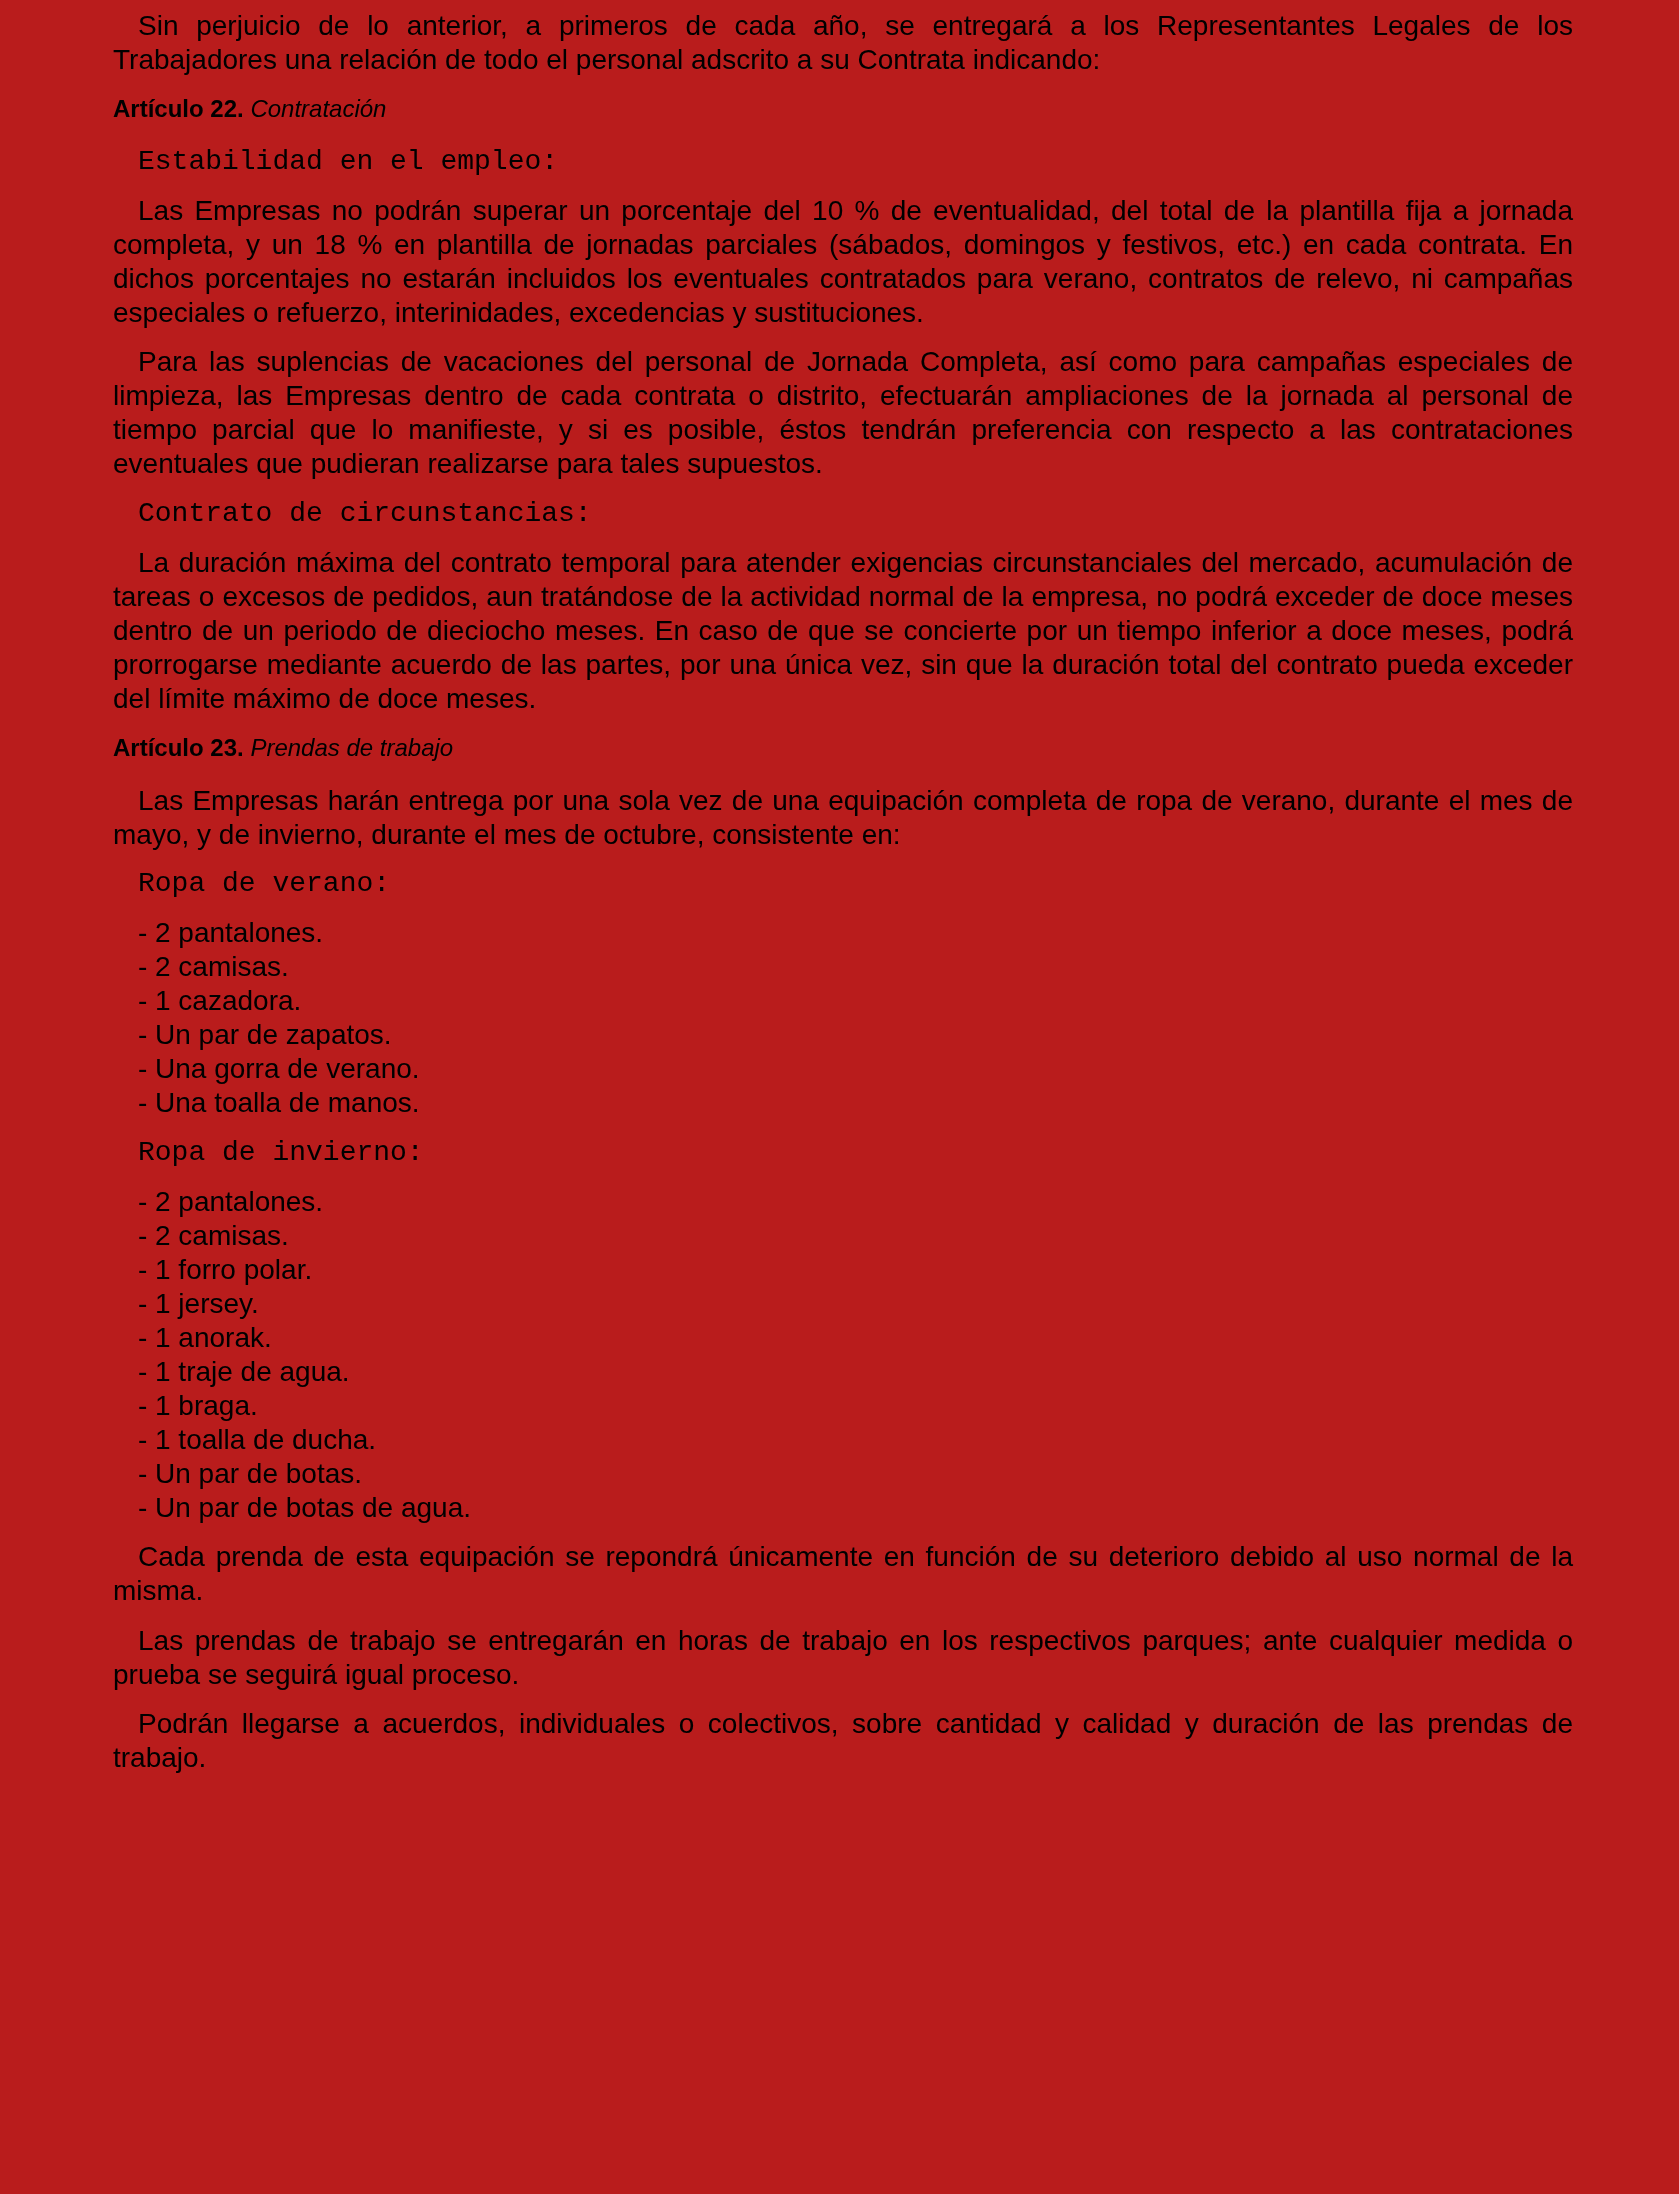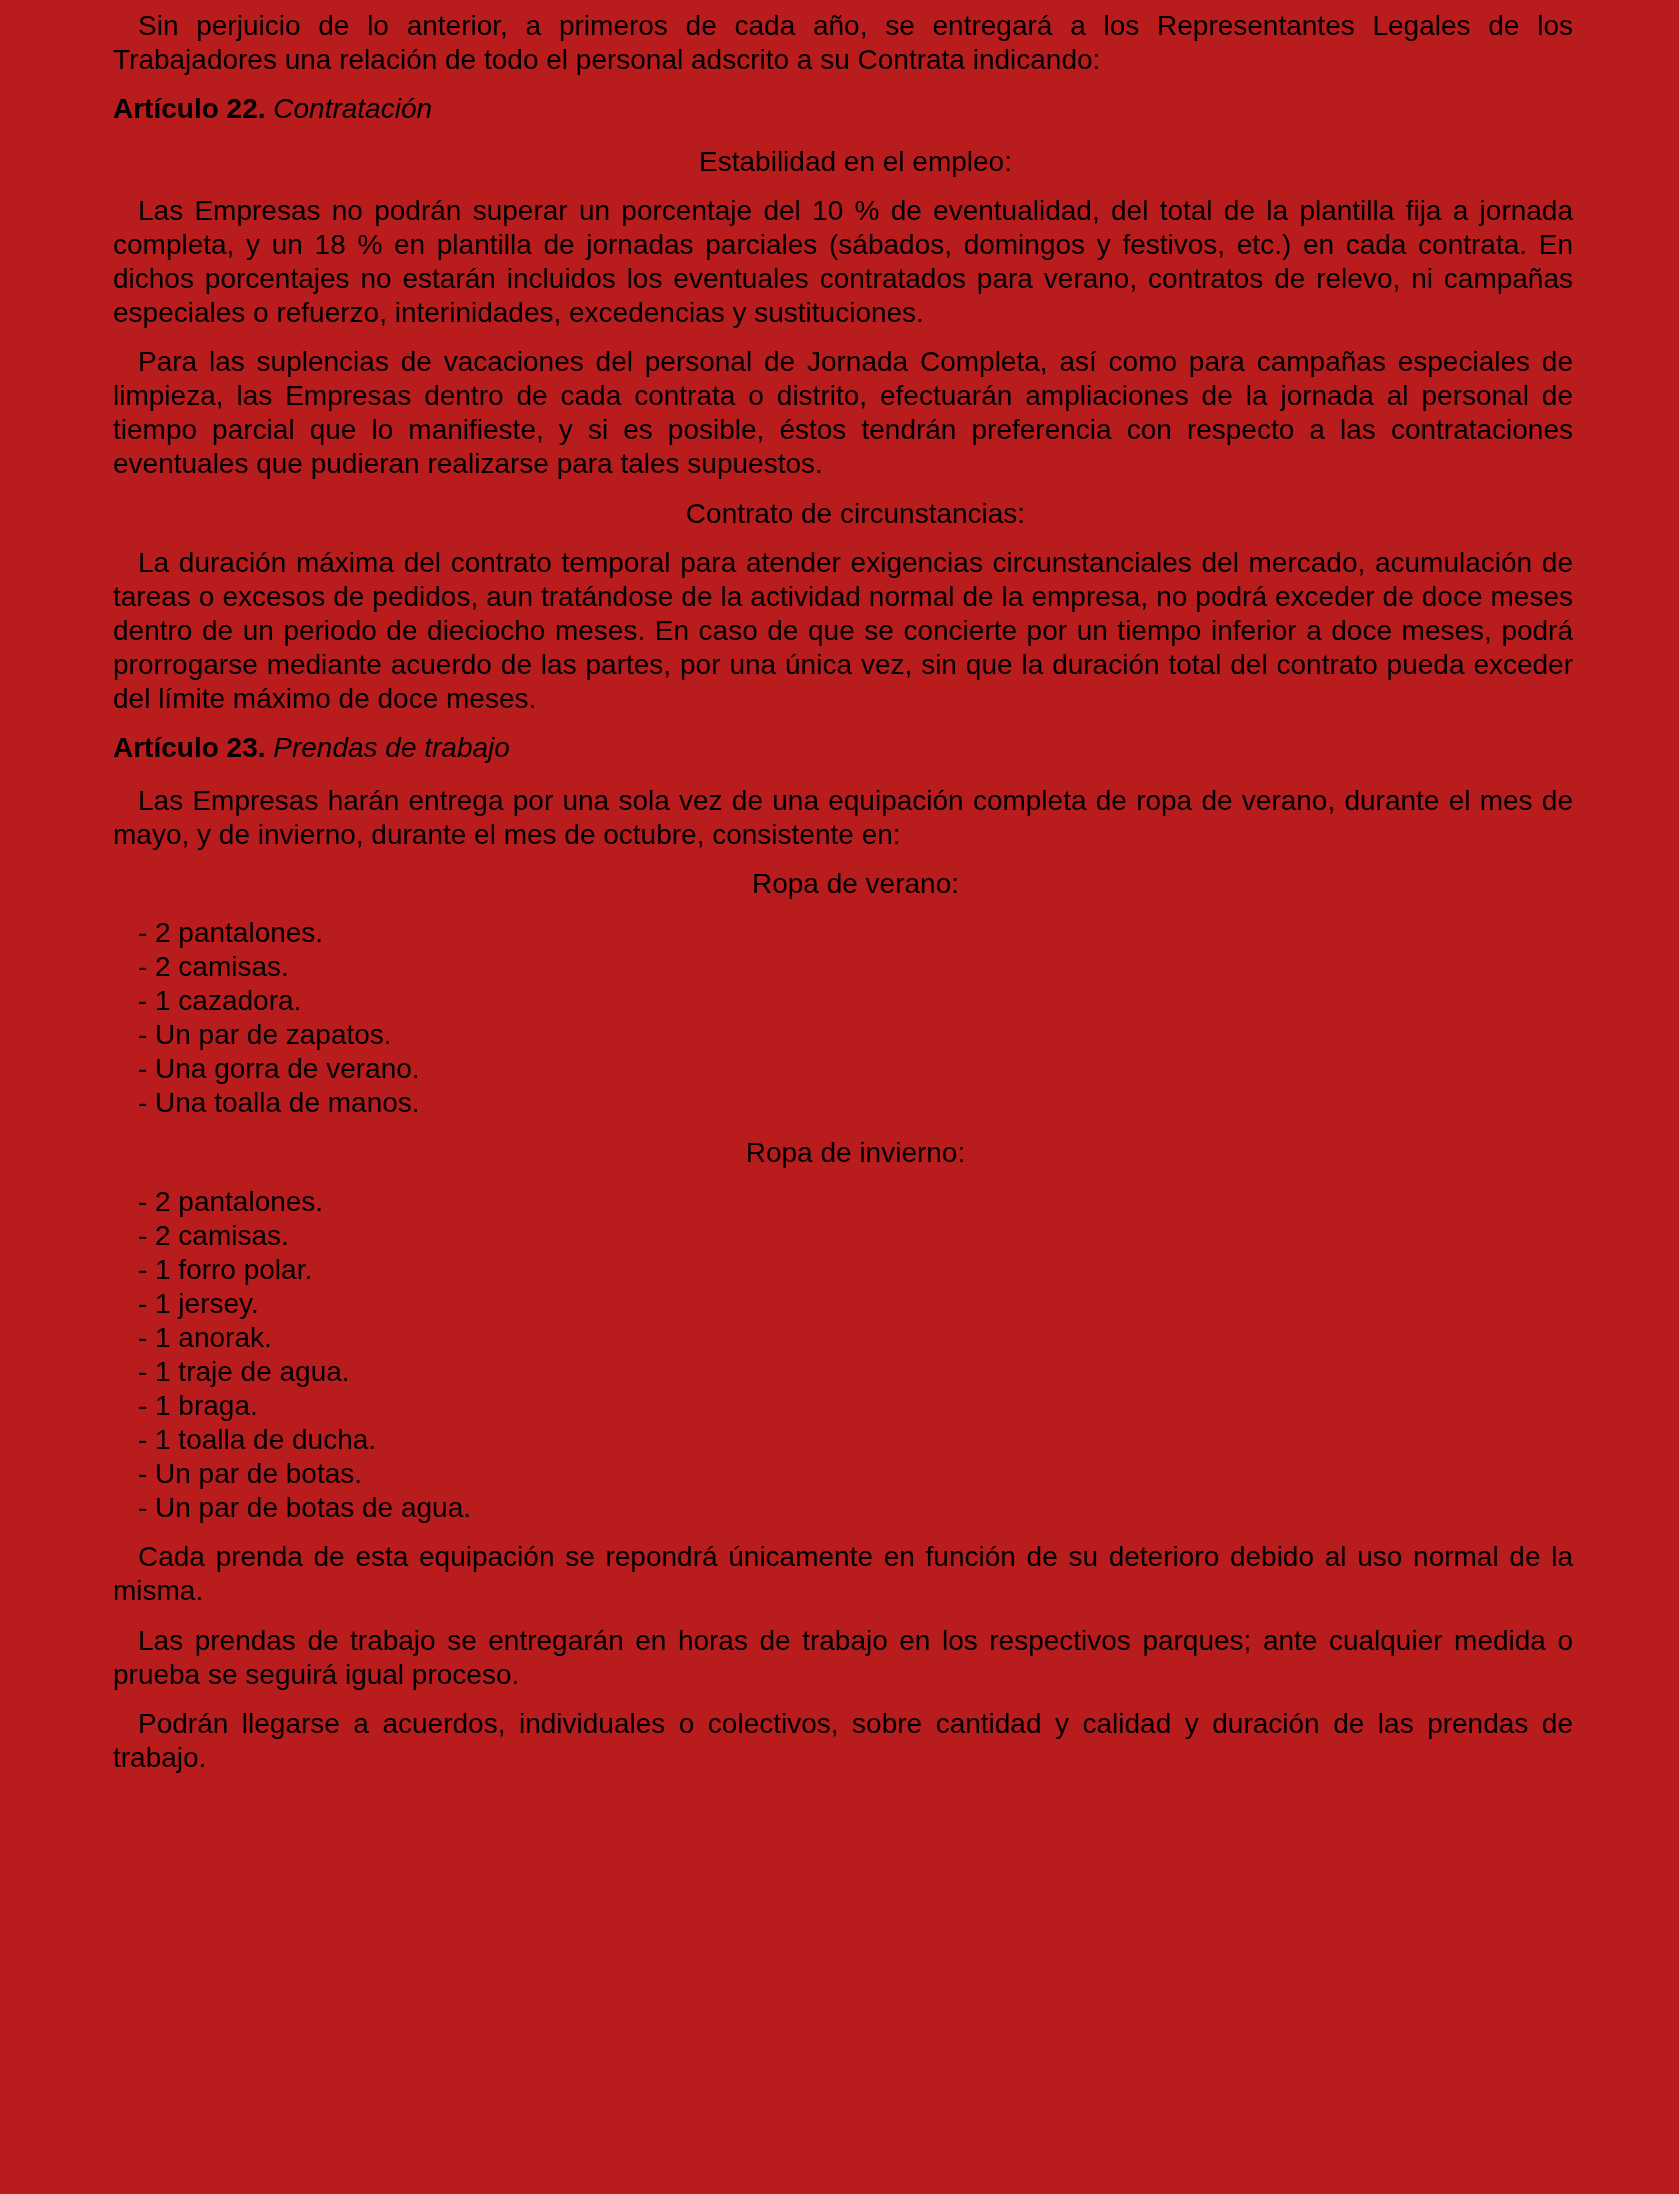--- a/index.html
+++ b/index.html
@@ -31,7 +31,7 @@
   }
   .article-heading {
     margin: 12.3px 0 18.4px 0;
-    font-size: 28px;
+    font-size: 24px;
     line-height: 34px;
     font-weight: normal;
     text-indent: 0;

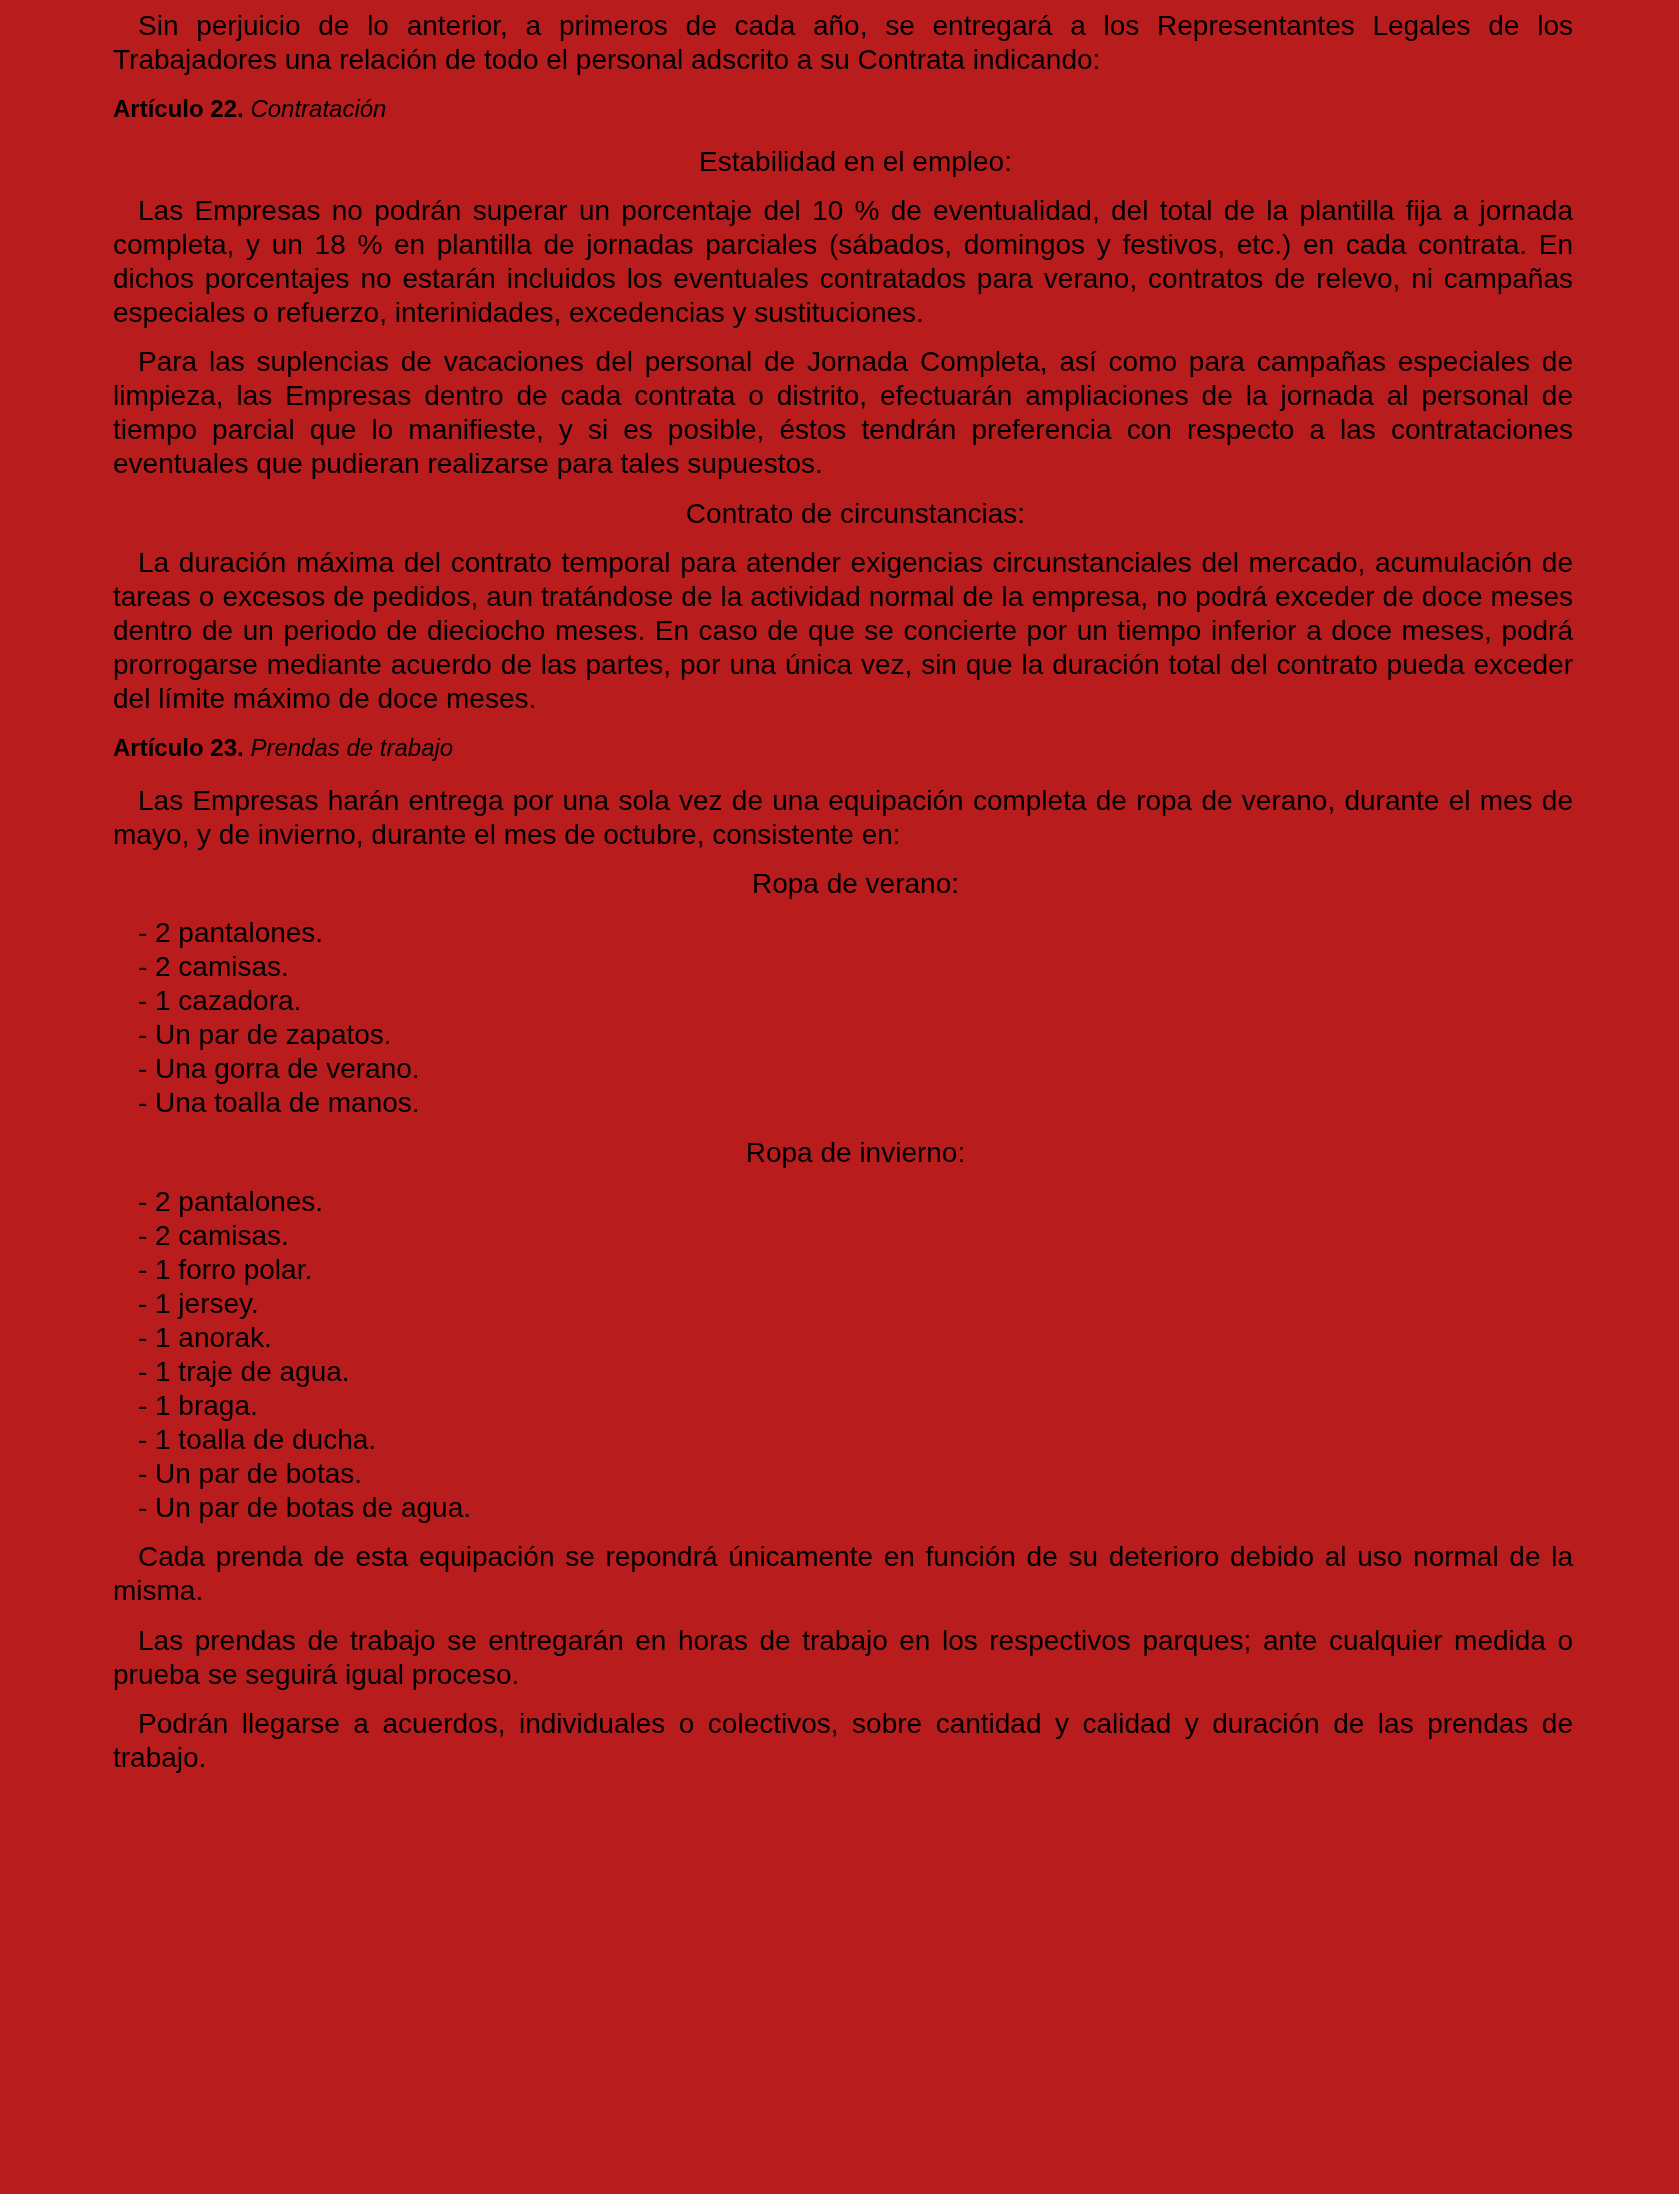--- a/index.html
+++ b/index.html
@@ -26,8 +26,9 @@
   }
   .label-para {
     margin: 0 0 15.3px 0;
-    text-align: center;
+    text-align: left;
     text-indent: 25px;
+    font-family: Liberation Mono, monospace;
   }
   .article-heading {
     margin: 12.3px 0 18.4px 0;

